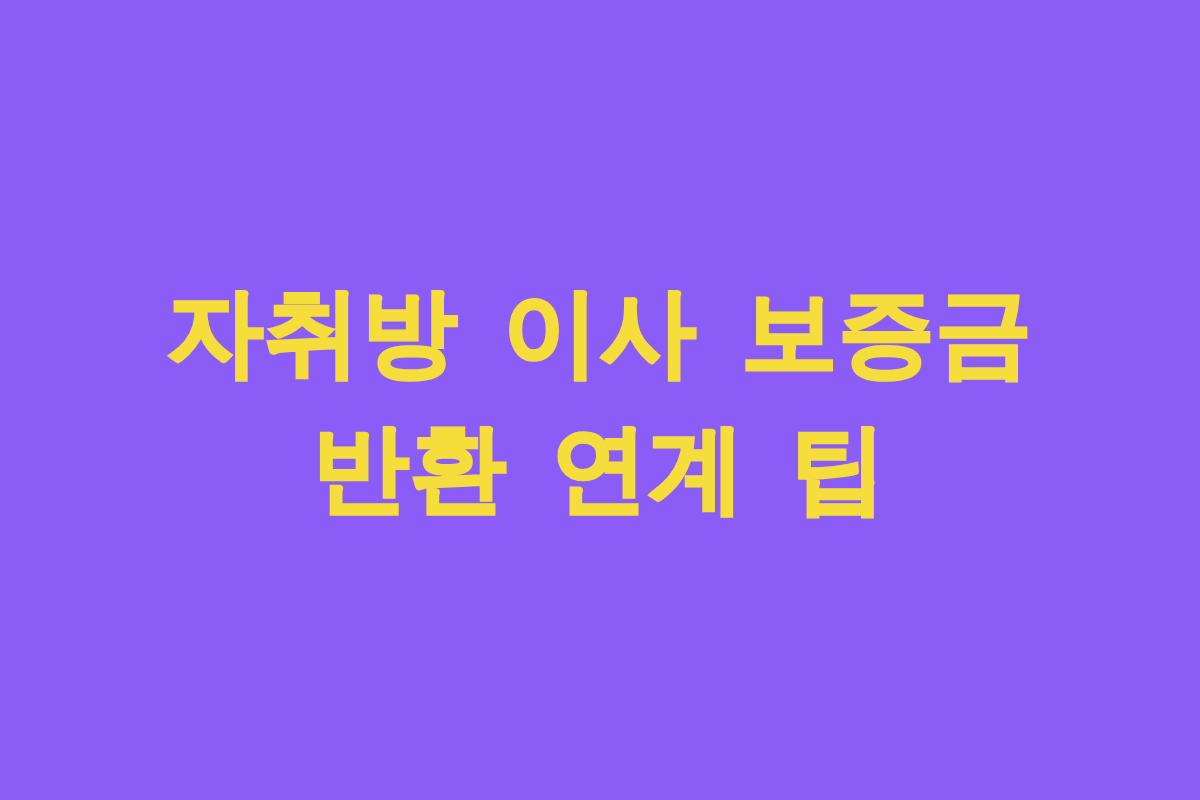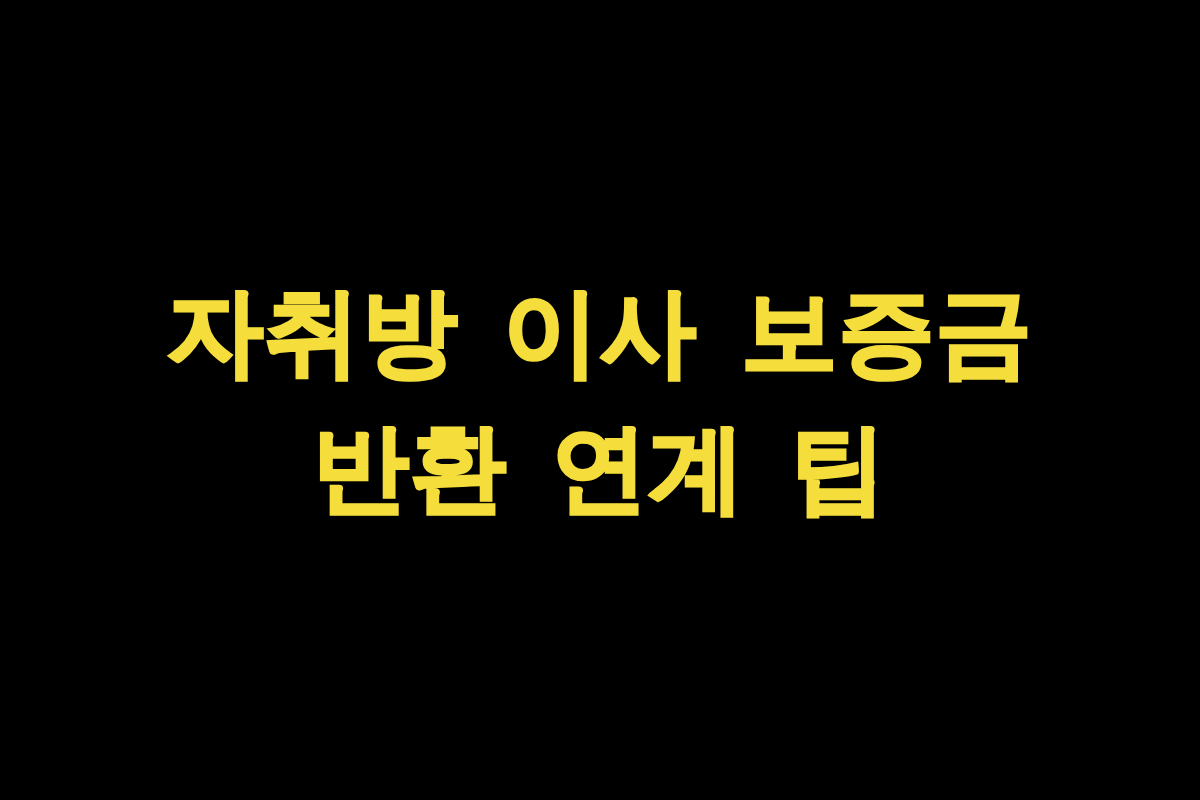--- a/index.html
+++ b/index.html
@@ -57,7 +57,7 @@
 </head>
 <body>
 
-<div id="title-card" style="background-color: #000000;">
+<div id="title-card" style="background-color: #8b5cf6;">
 
   <div id="title-text-wrap">
 

